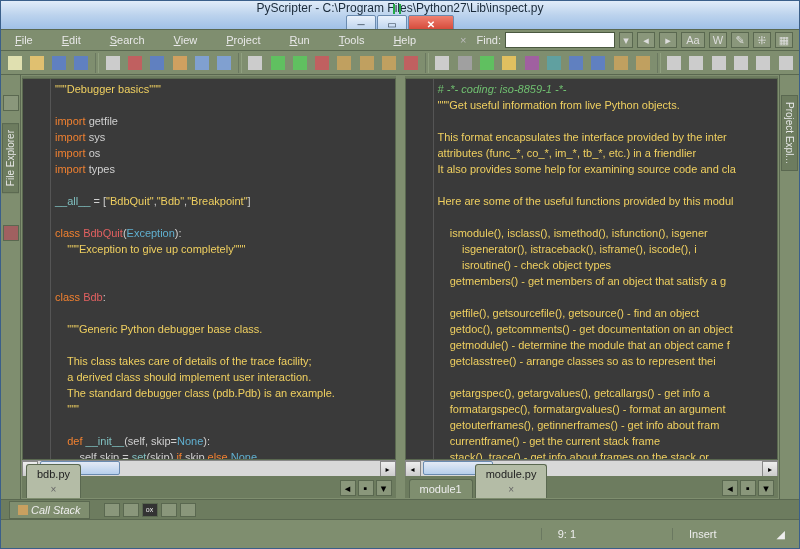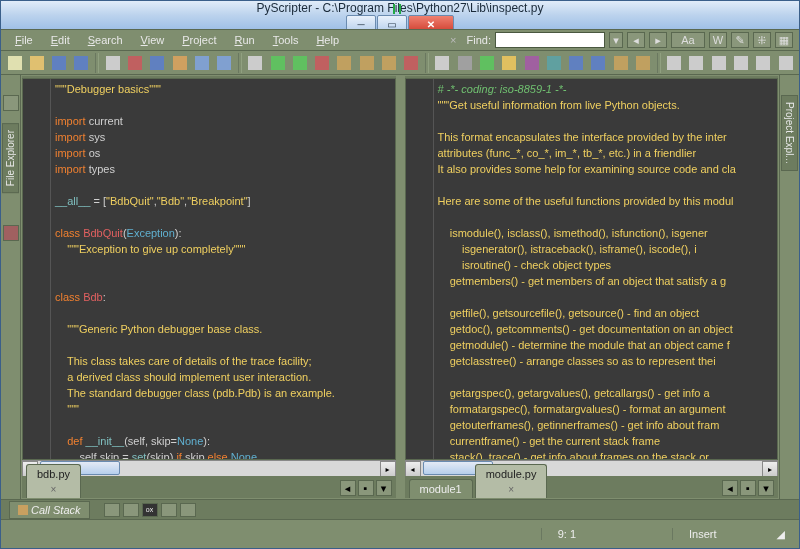--- a/index.html
+++ b/index.html
@@ -99,7 +99,7 @@
   </div>
 
   <div class="menubar">
-    <div id="menu-items" style="display:flex;gap:2px;">
+    <div id="menu-items" style="display:flex;gap:13px;">
         <div class="menuitem"><u>F</u>ile</div>
         <div class="menuitem"><u>E</u>dit</div>
         <div class="menuitem"><u>S</u>earch</div>

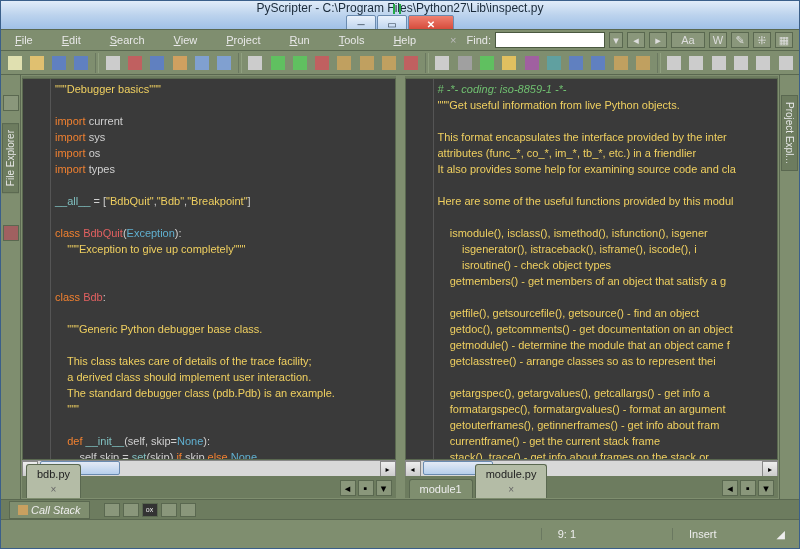--- a/index.html
+++ b/index.html
@@ -117,7 +117,7 @@
       <div class="find-btn">▾</div>
       <div class="find-btn" style="width:18px;">◂</div>
       <div class="find-btn" style="width:18px;">▸</div>
-      <div class="find-btn" style="width:34px;color:#ddd">Aa</div>
+      <div class="find-btn" style="width:24px;color:#ddd">Aa</div>
       <div class="find-btn" style="width:18px;color:#ddd">W</div>
       <div class="find-btn" style="width:18px;color:#ddd">✎</div>
       <div class="find-btn" style="width:18px;color:#ddd">⁜</div>

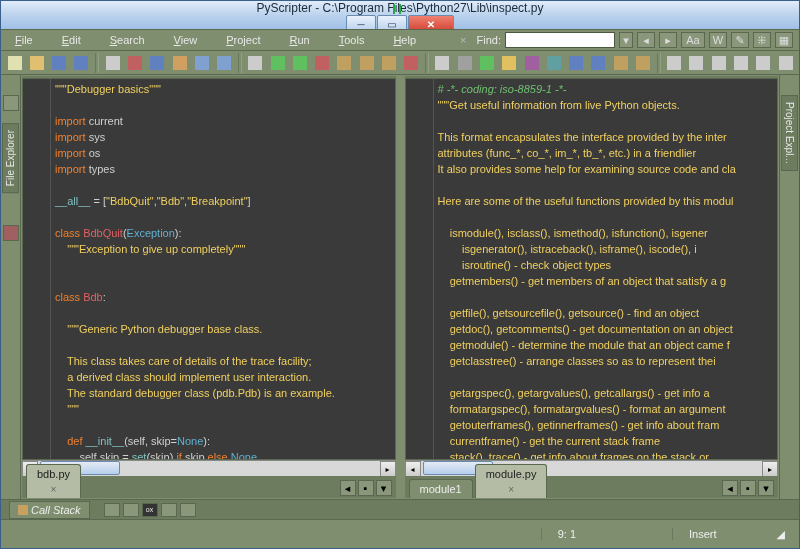--- a/index.html
+++ b/index.html
@@ -250,7 +250,7 @@
           <div class="gutter"></div>
           <pre class="code" id="code-left"><span class="tri">"""Debugger basics"""</span>
 <span class=""></span>
-<span class="kw">import </span><span class="nm">current</span>
+<span class="kw">import </span><span class="nm">getfile</span>
 <span class="kw">import </span><span class="nm">sys</span>
 <span class="kw">import </span><span class="nm">os</span>
 <span class="kw">import </span><span class="nm">types</span>

